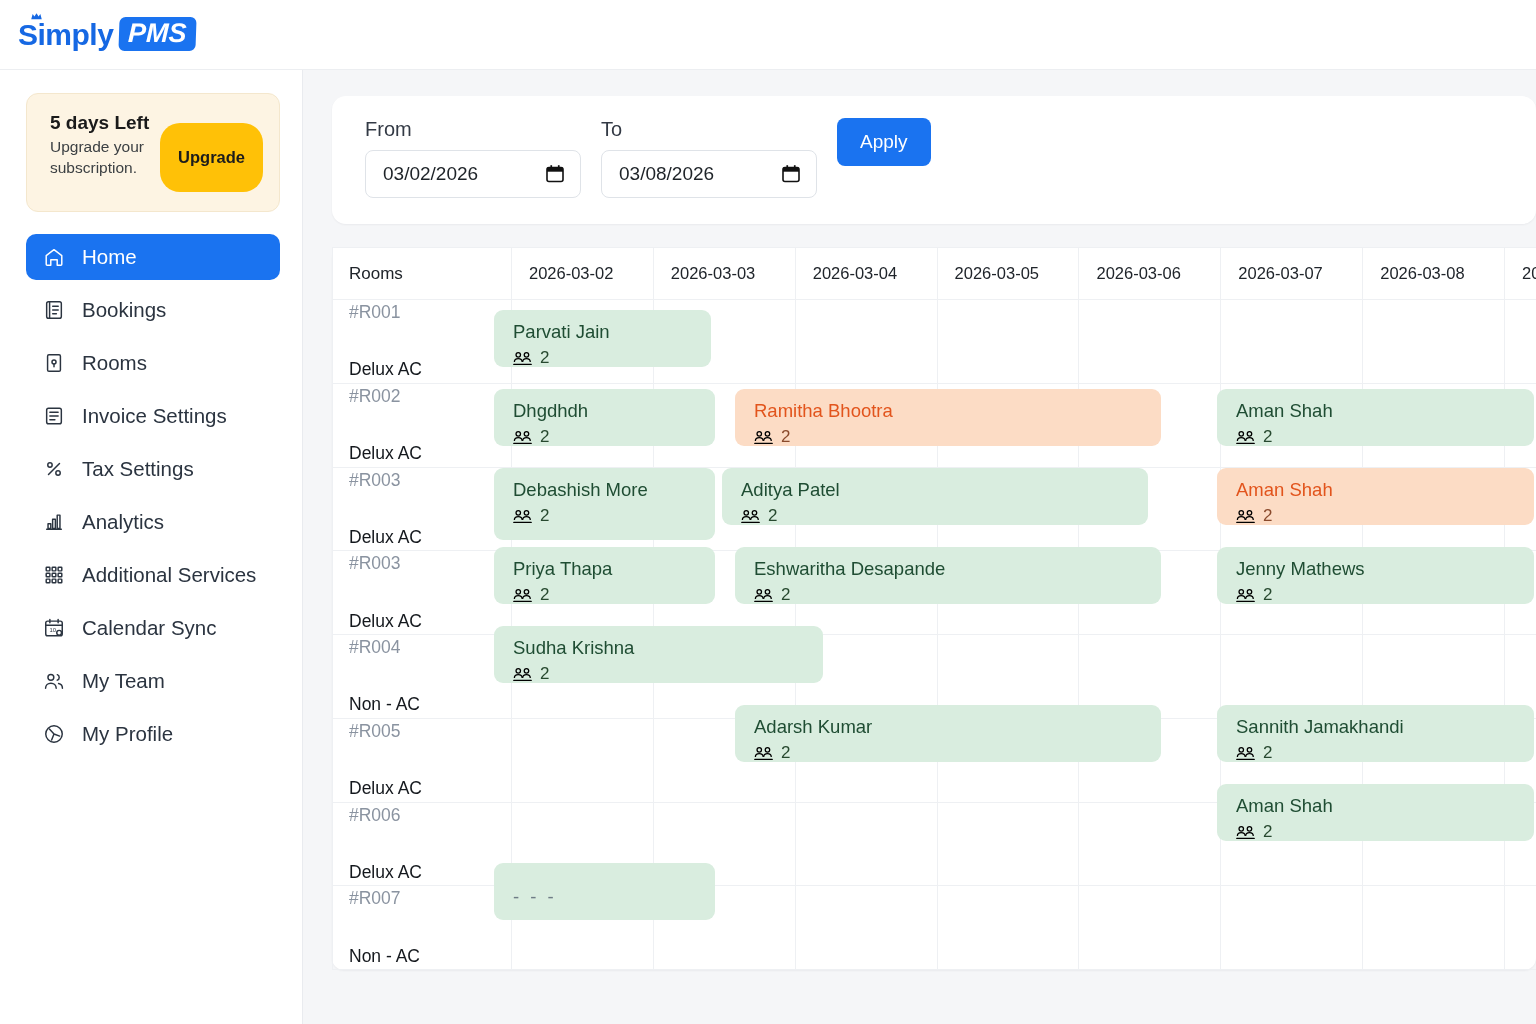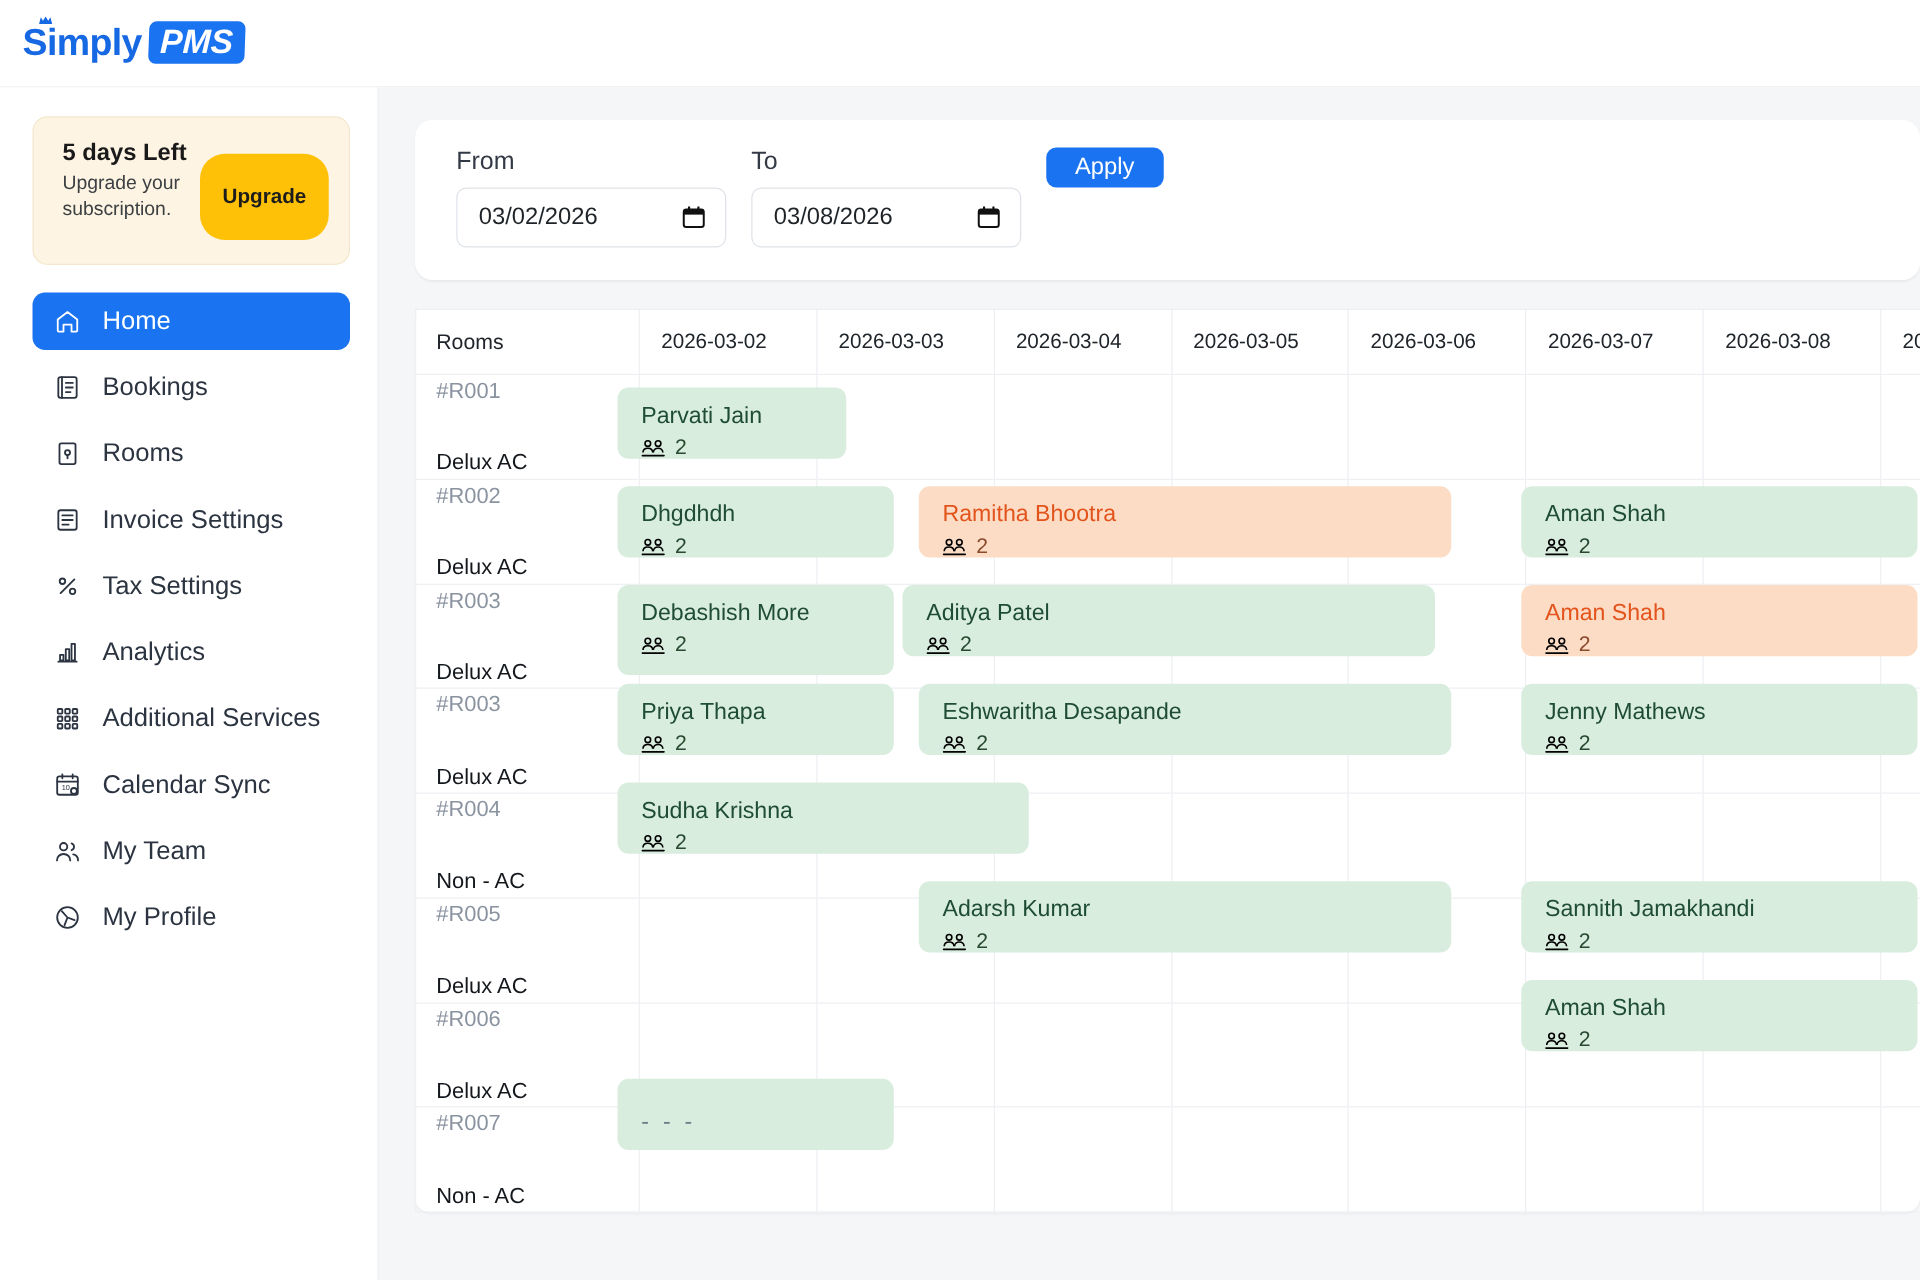--- a/index.html
+++ b/index.html
@@ -87,7 +87,7 @@
   }
   .cal-icon { width: 20px; height: 20px; }
   .apply-btn {
-    height: 32px; background: #1a73f0; color: #fff; border: none; border-radius: 8px;
+    height: 48px; background: #1a73f0; color: #fff; border: none; border-radius: 8px;
     font-size: 19px; padding: 0 23px; cursor: pointer; font-family: inherit;
   }
 

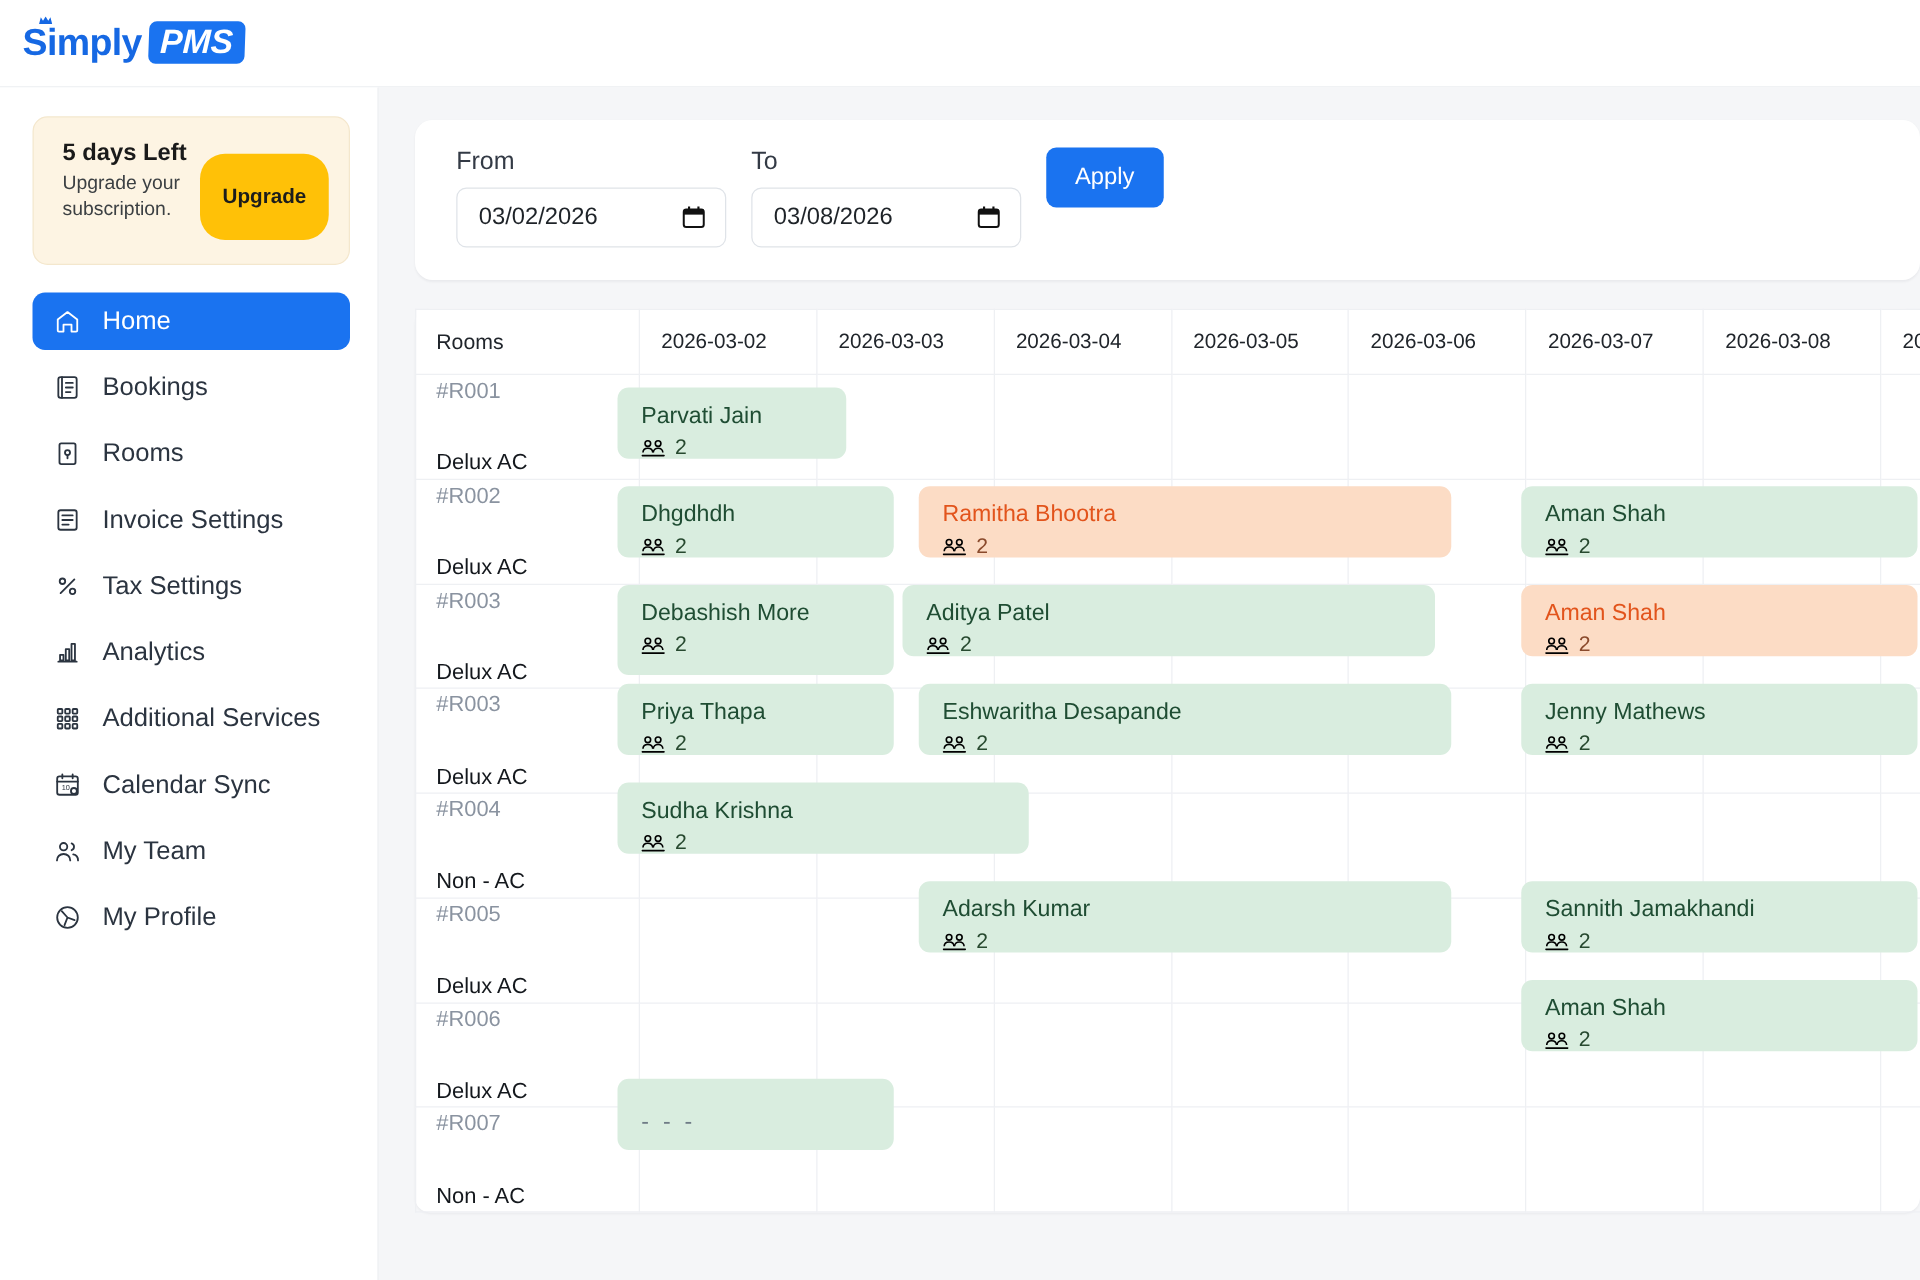--- a/index.html
+++ b/index.html
@@ -460,7 +460,7 @@
         </tbody>
     </table>
     <div class="bars-layer" id="bars-layer">
-        <div class="bar green" style="left: 162px; width: 183px; top: 63px; height: 57px;">
+        <div class="bar green" style="left: 162px; width: 217px; top: 63px; height: 57px;">
           <div class="bar-name">Parvati Jain</div>
           <div class="bar-meta">
             <span>

